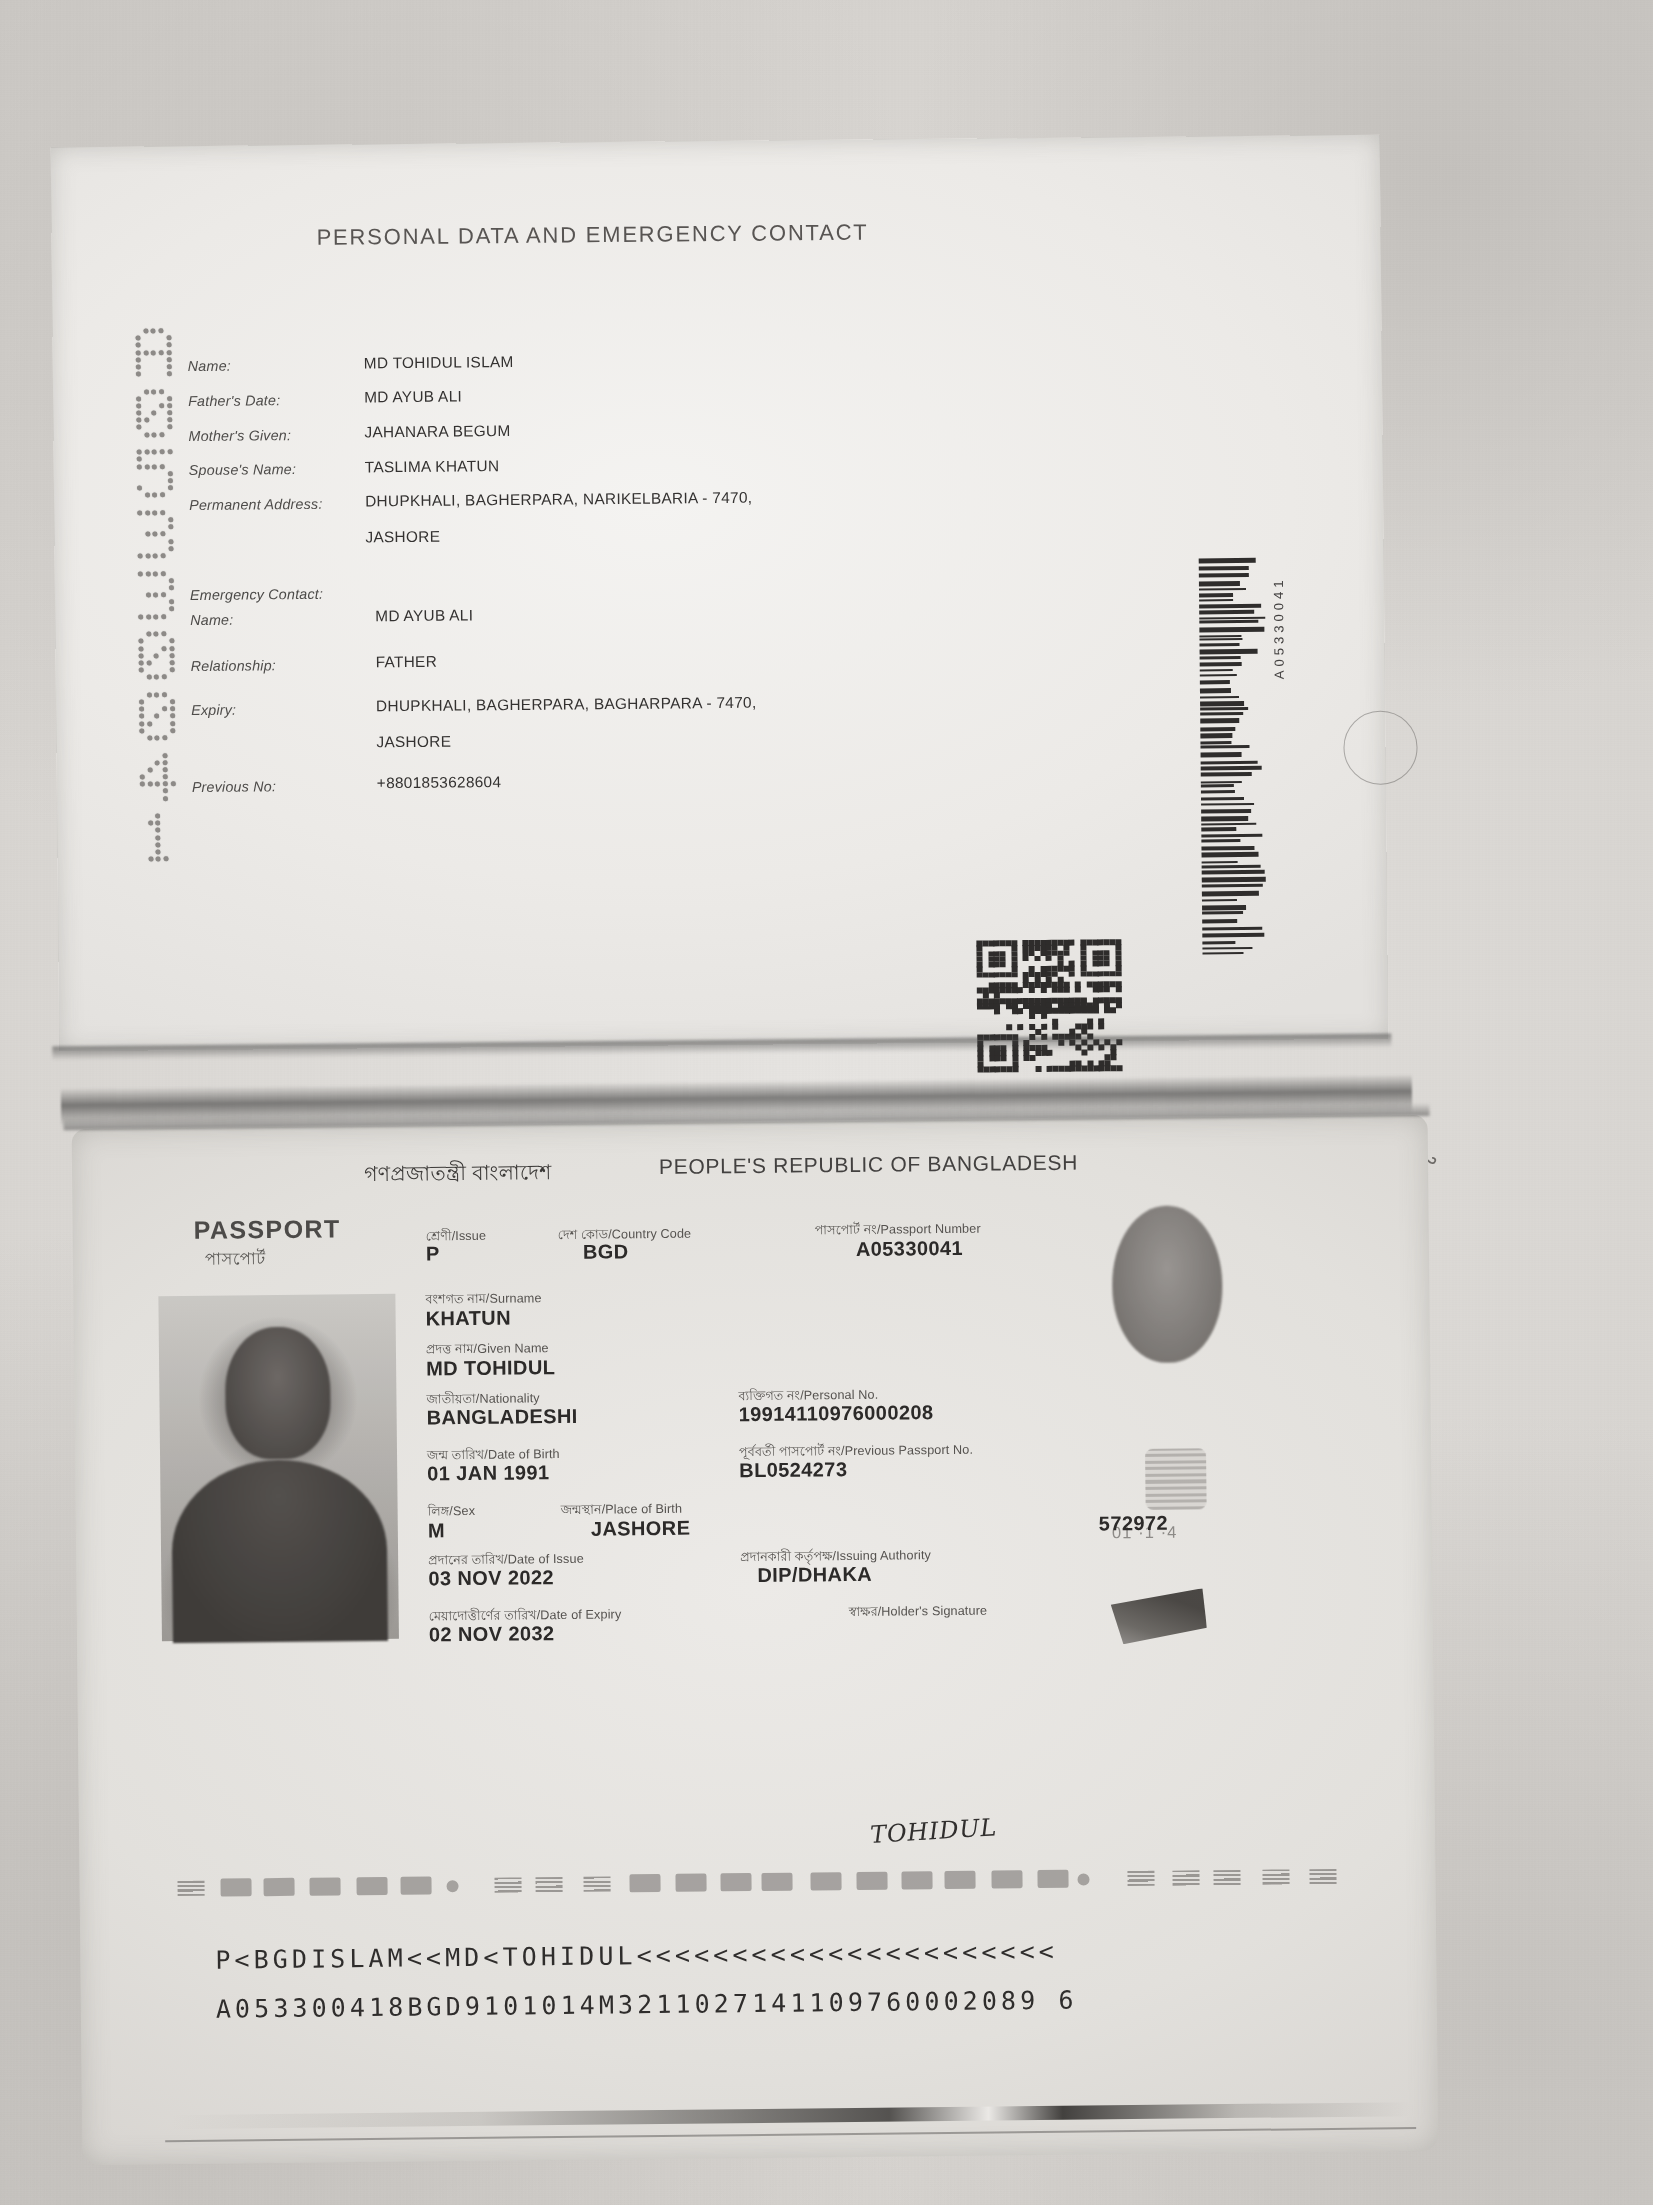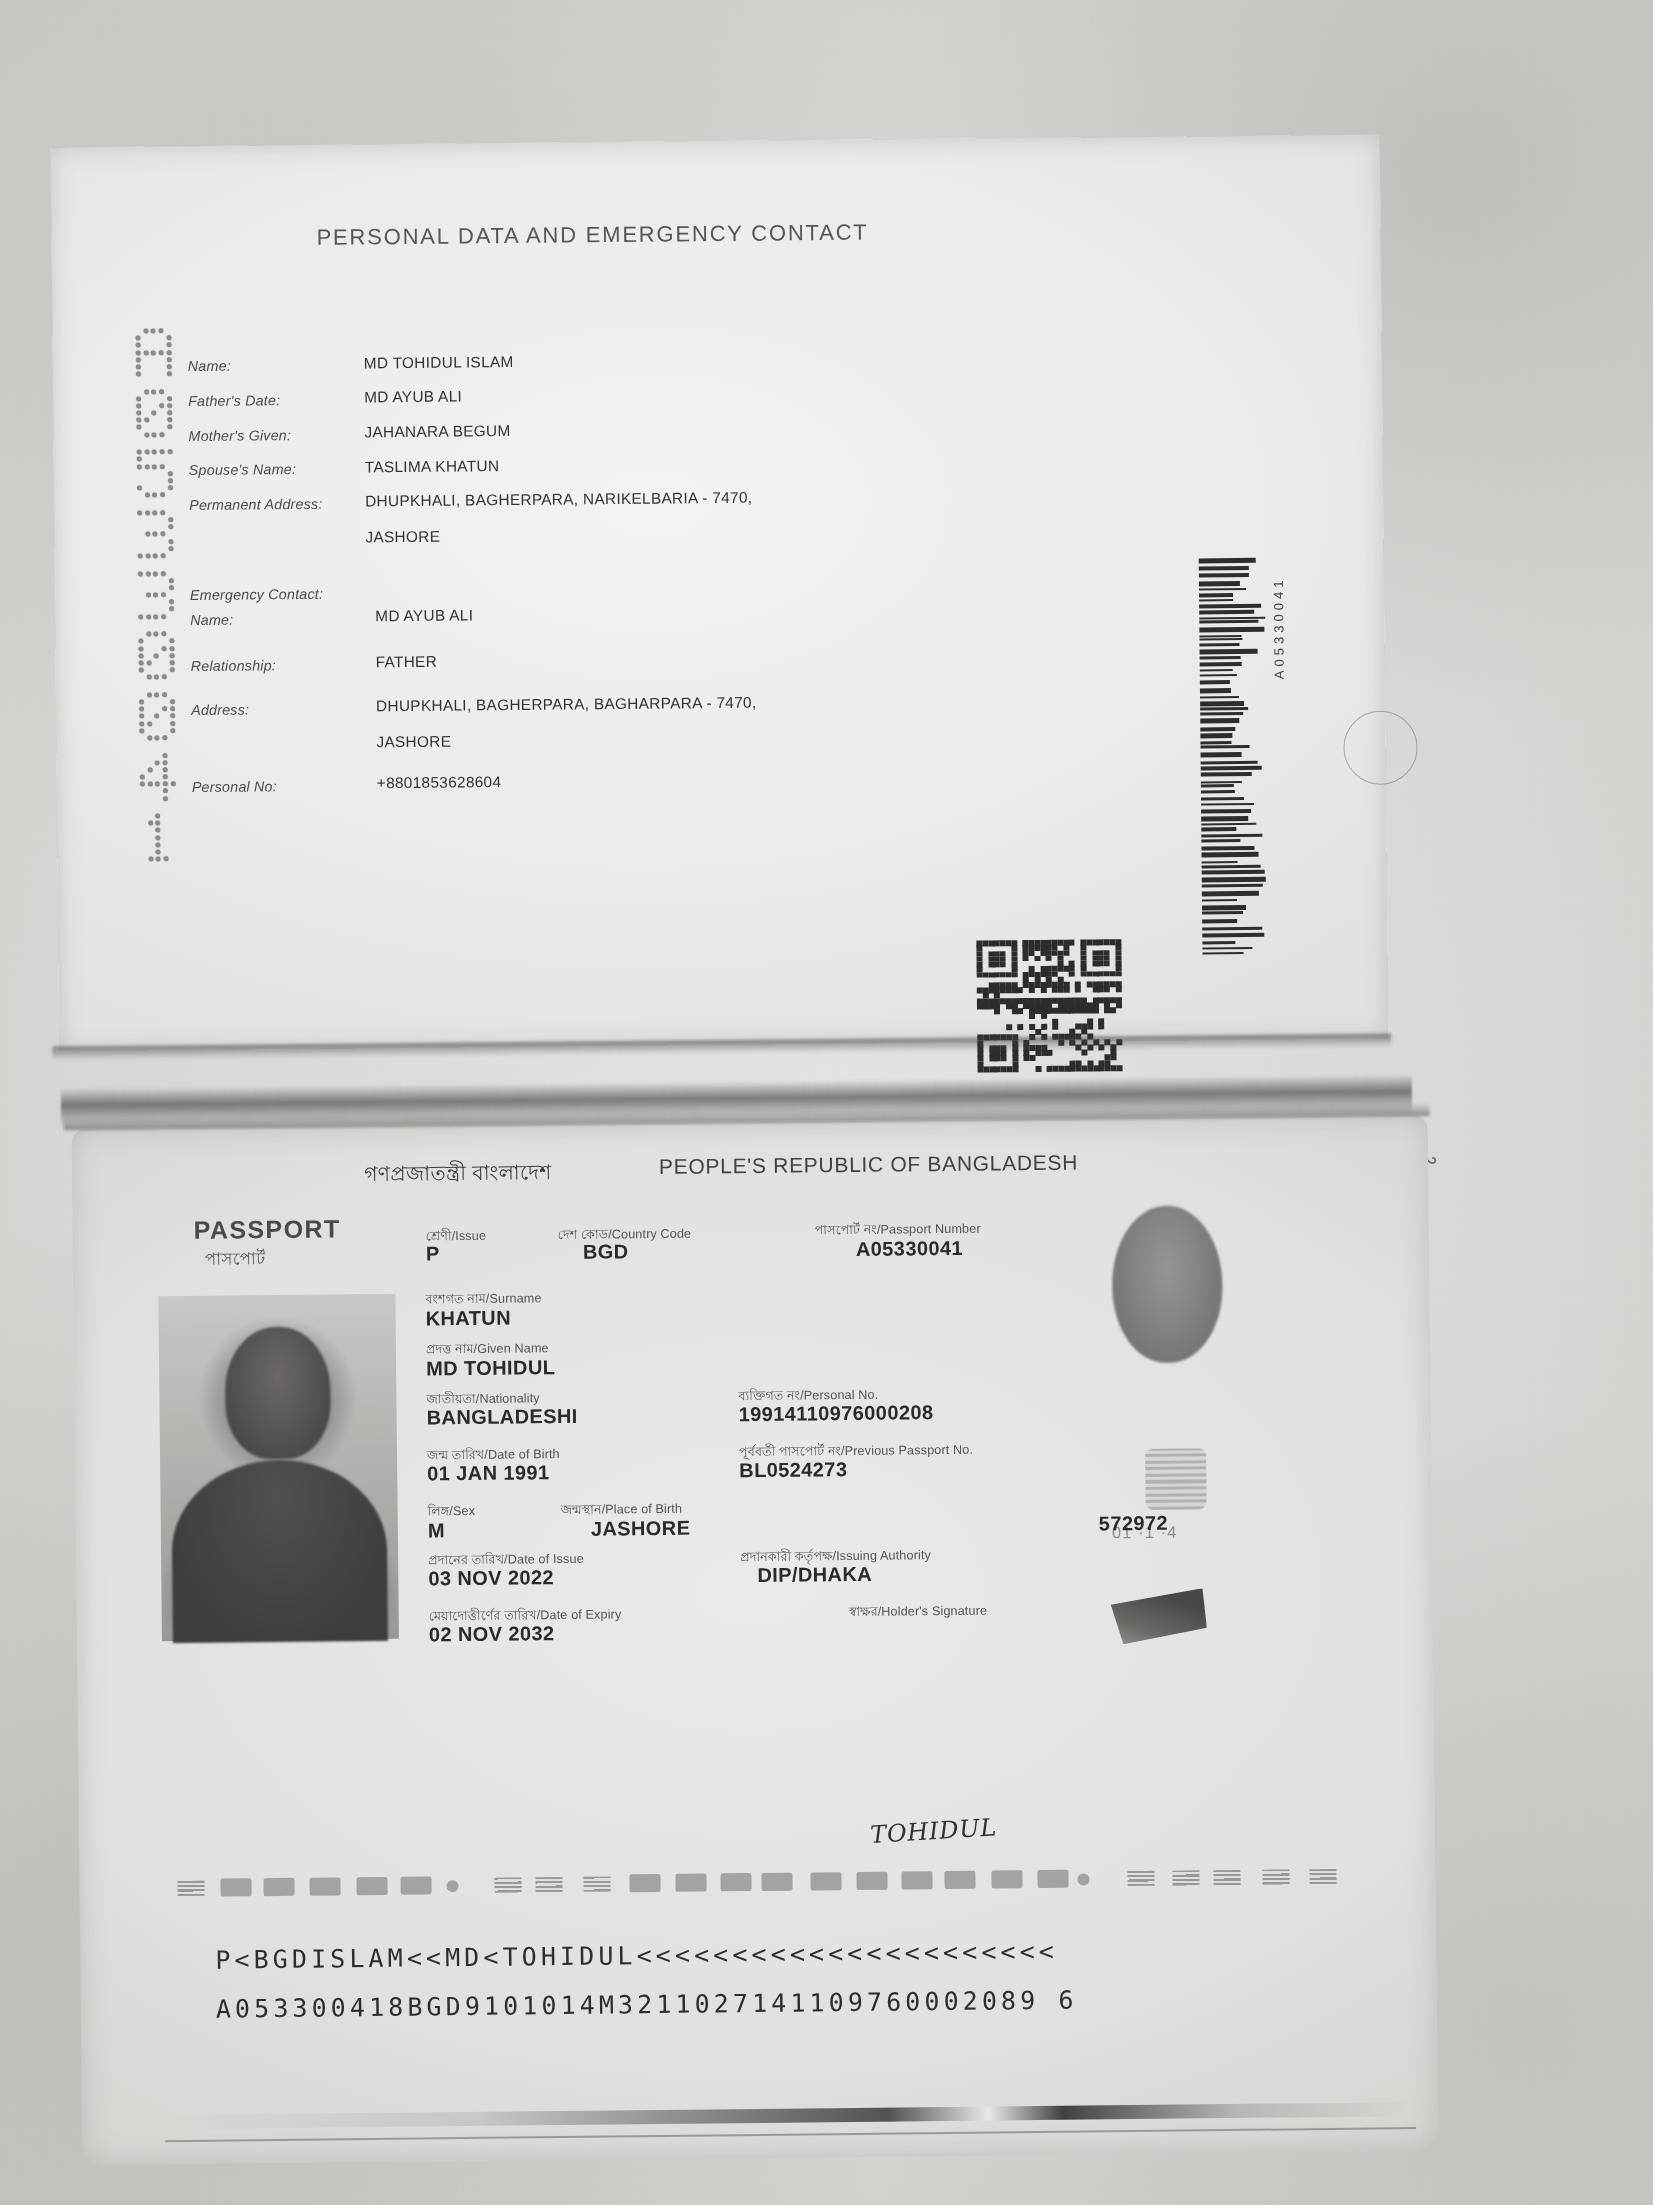--- a/index.html
+++ b/index.html
@@ -518,7 +518,7 @@
   <div class="field-label" style="left:135px; top:512px;">Relationship:</div>
   <div class="field-value" style="left:320px; top:509px;">FATHER</div>
 
-  <div class="field-label" style="left:135px; top:556px;">Address:</div>
+  <div class="field-label" style="left:135px; top:556px;">Expiry:</div>
   <div class="field-value" style="left:320px; top:553px;">DHUPKHALI, BAGHERPARA, BAGHARPARA - 7470,</div>
   <div class="field-value" style="left:320px; top:589px;">JASHORE</div>
 

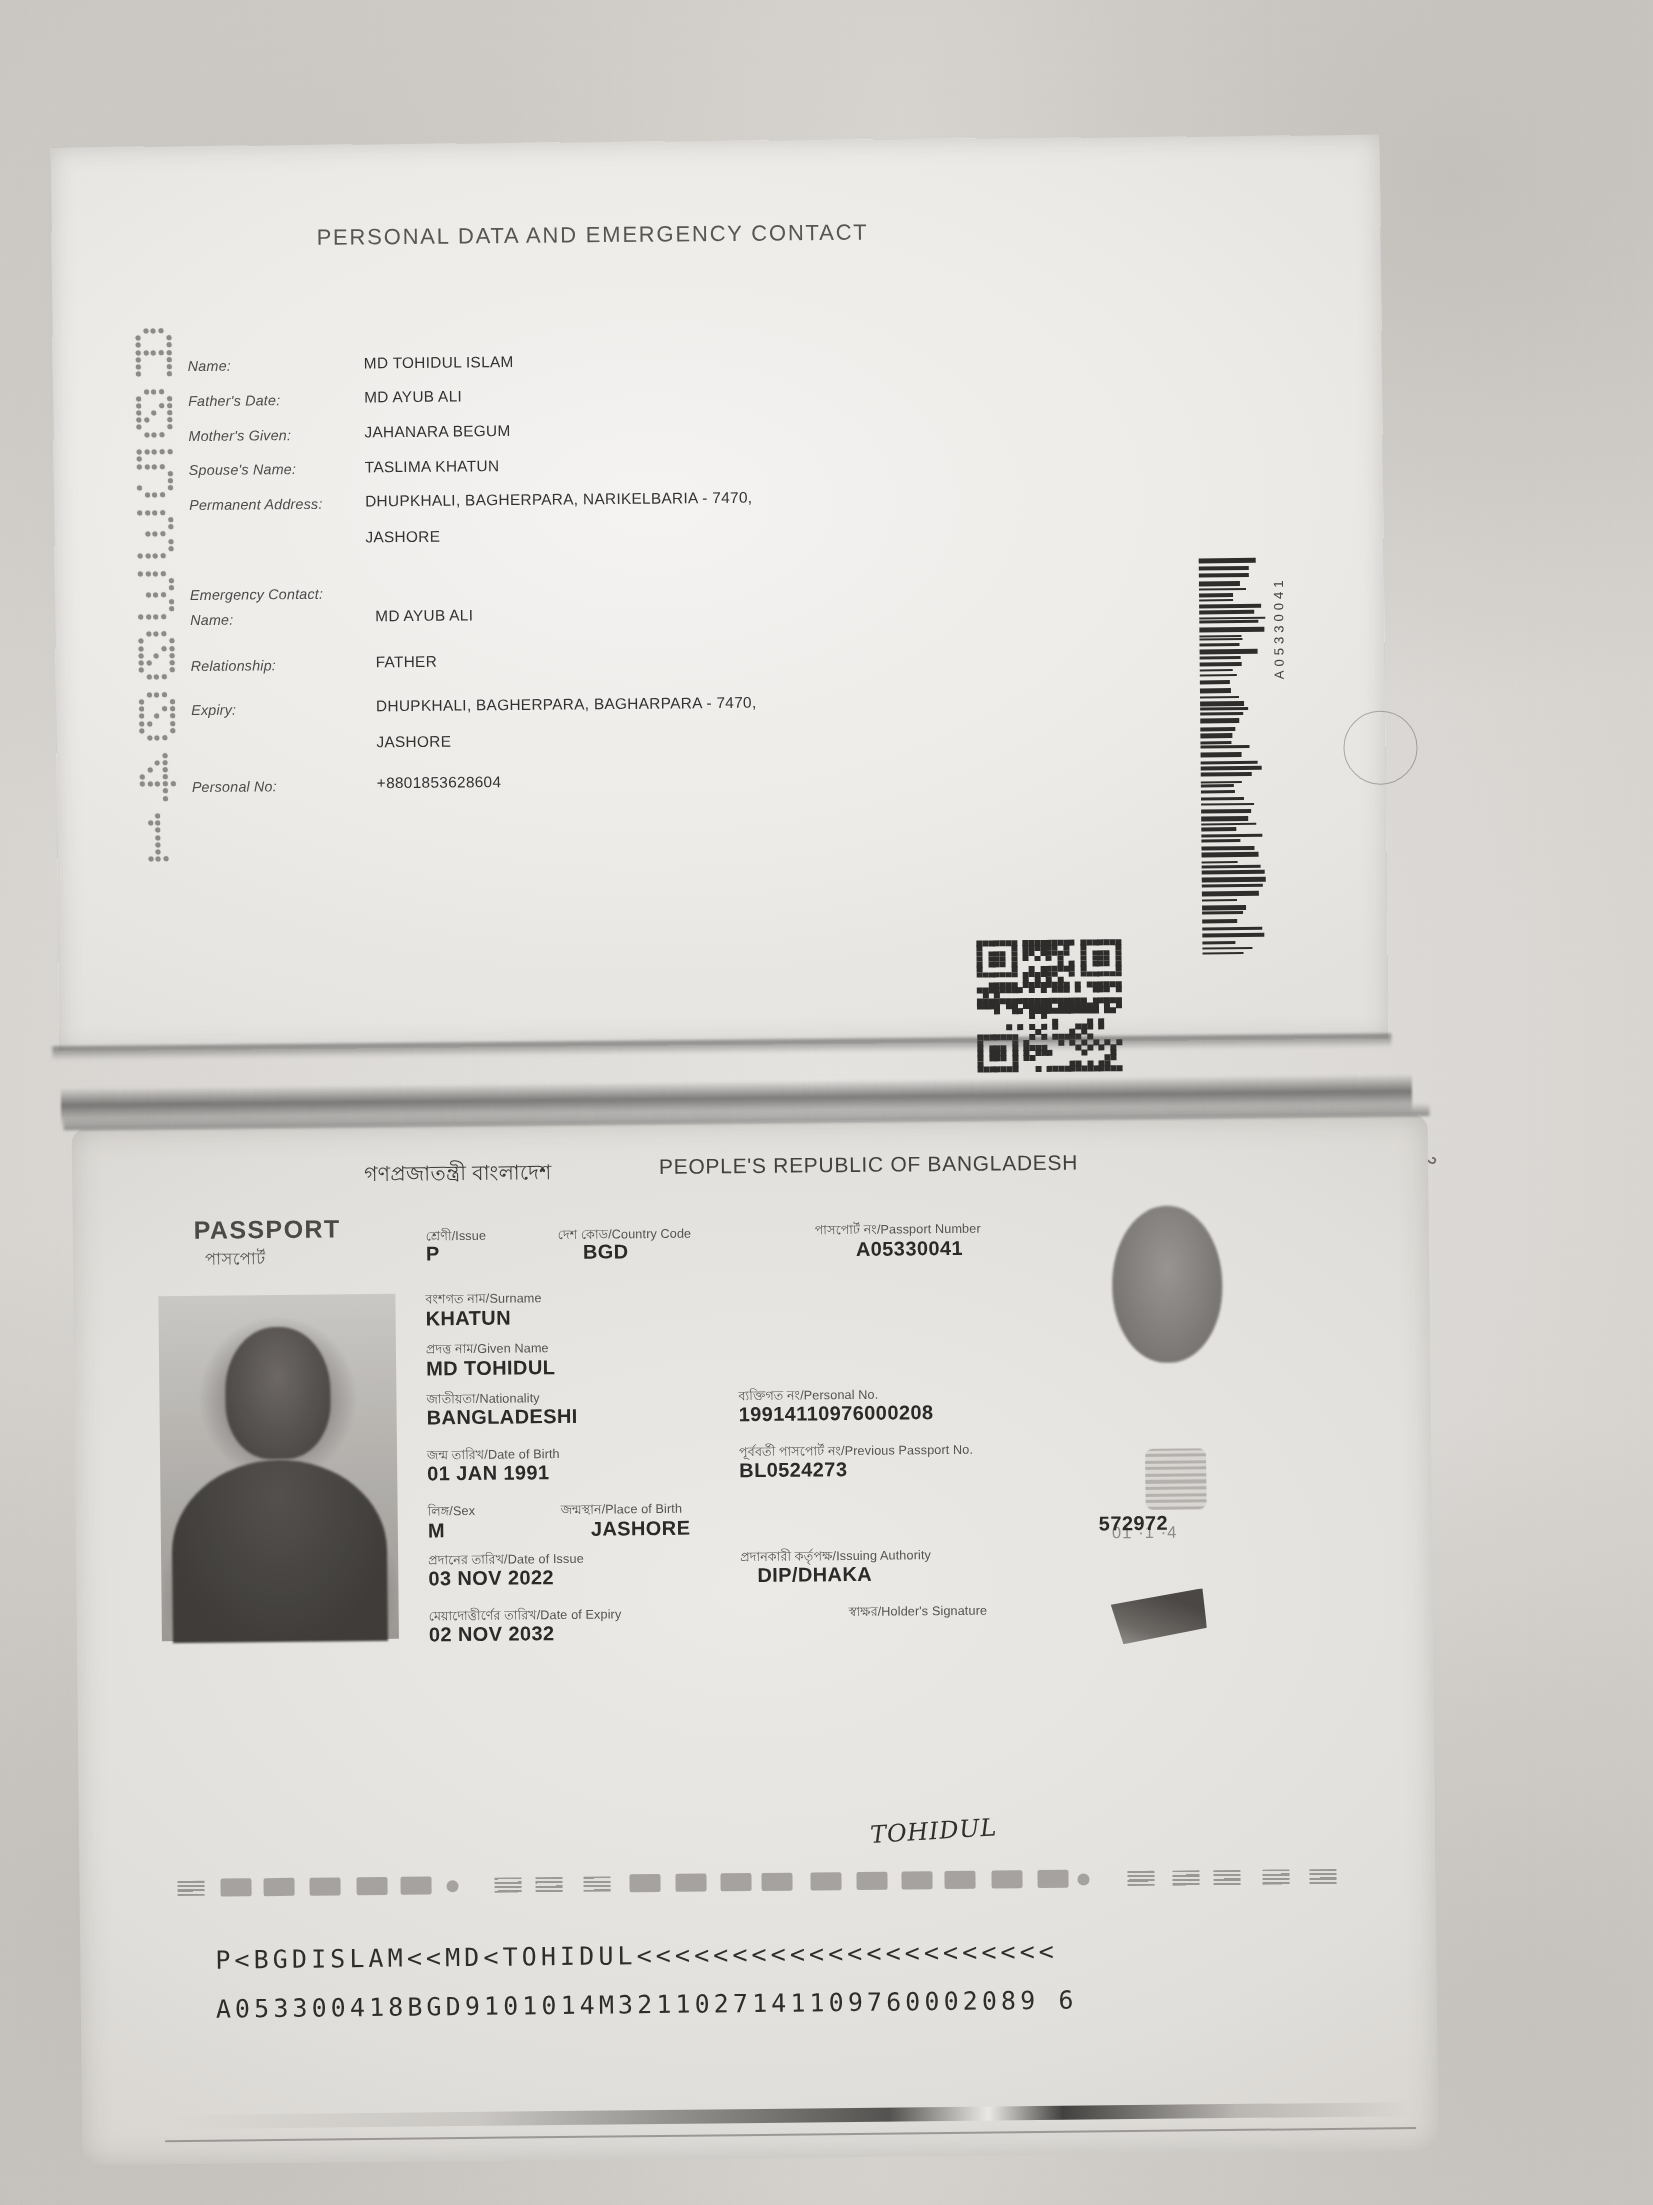--- a/index.html
+++ b/index.html
@@ -522,7 +522,7 @@
   <div class="field-value" style="left:320px; top:553px;">DHUPKHALI, BAGHERPARA, BAGHARPARA - 7470,</div>
   <div class="field-value" style="left:320px; top:589px;">JASHORE</div>
 
-  <div class="field-label" style="left:135px; top:633px;">Personal No:</div>
+  <div class="field-label" style="left:135px; top:633px;">Previous No:</div>
   <div class="field-value" style="left:320px; top:630px;">+8801853628604</div>
 
   <div id="qr">

